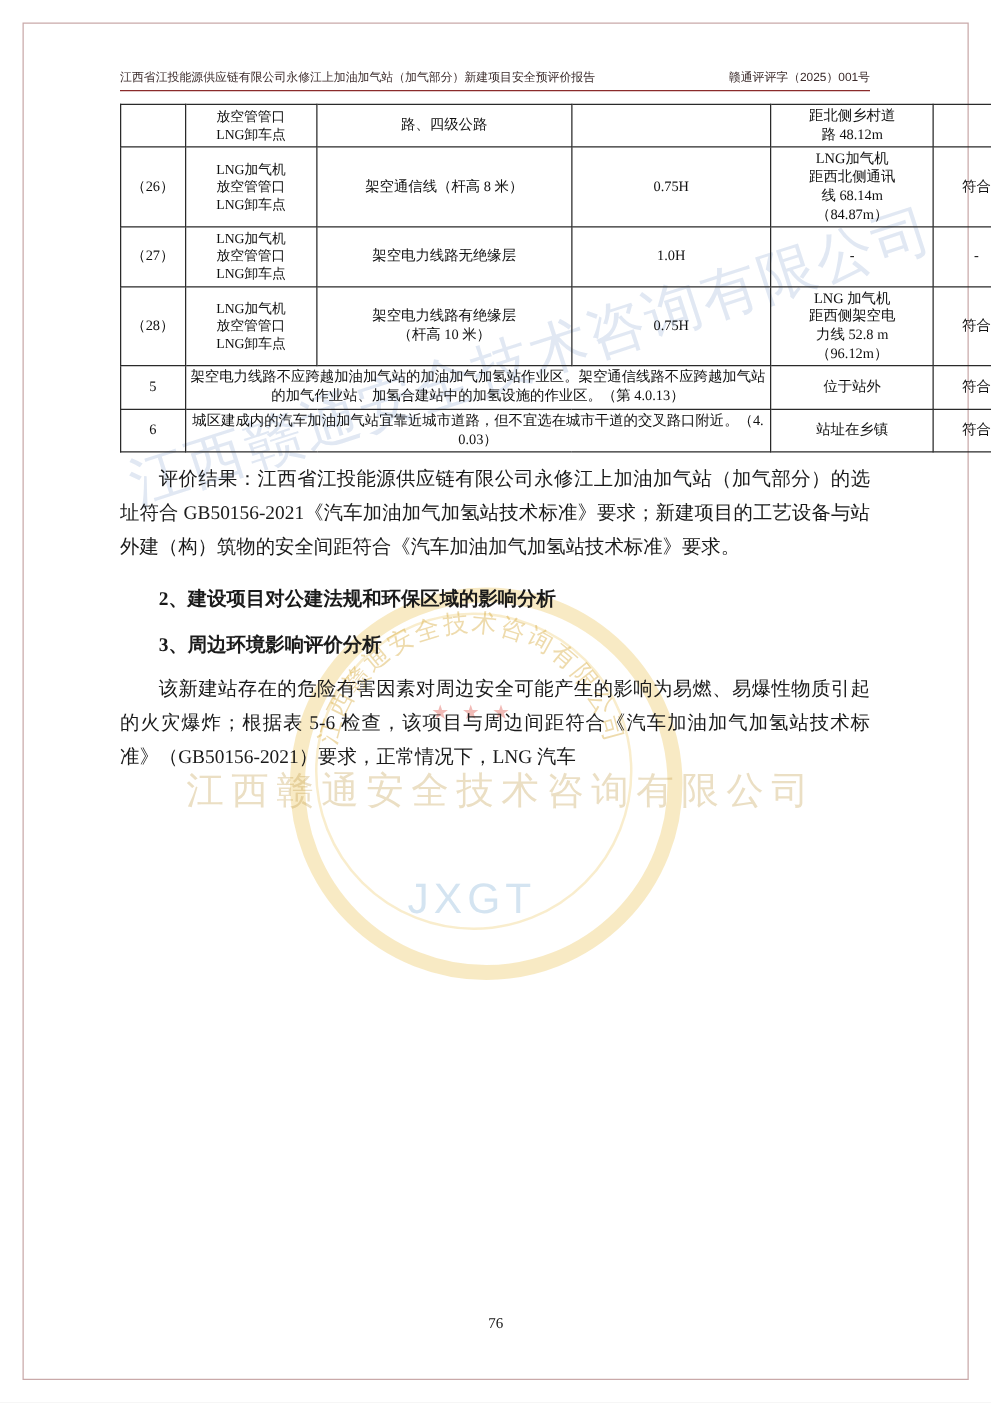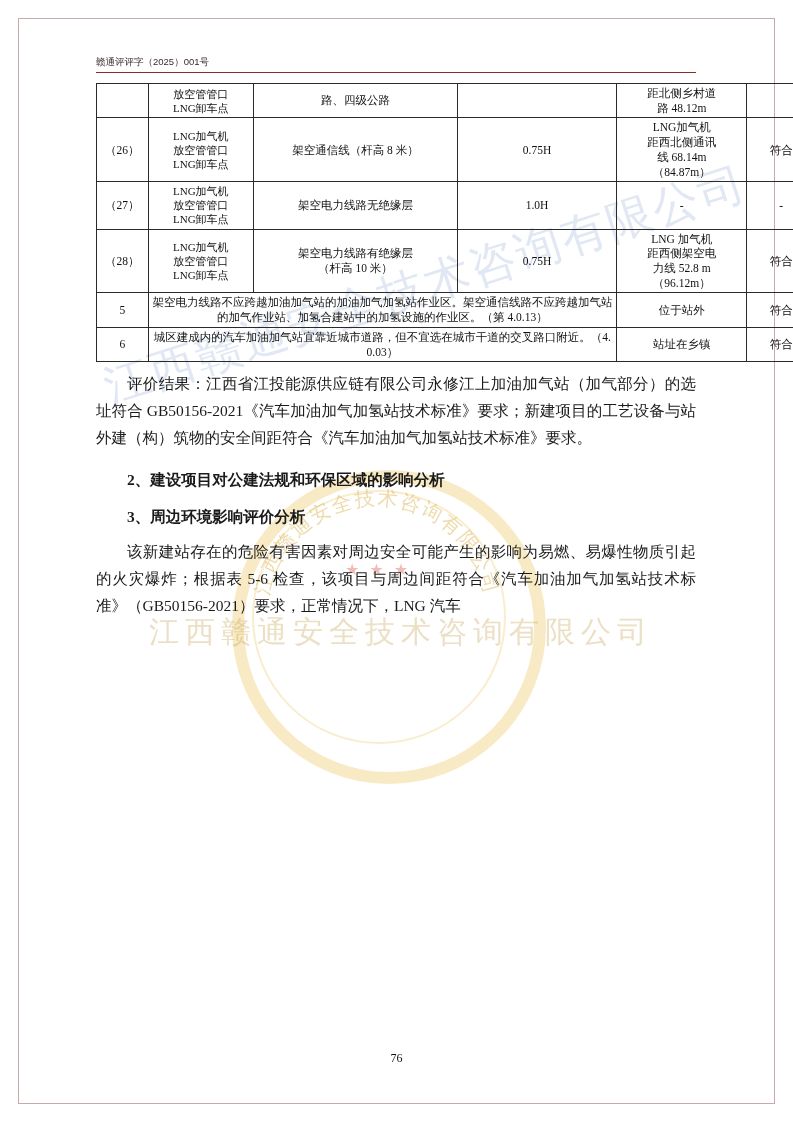--- a/index.html
+++ b/index.html
@@ -212,6 +212,7 @@
   <div class="content">
 
     <div class="header-line">
+      <span class="header-left">江西省江投能源供应链有限公司永修江上加油加气站（加气部分）新建项目安全预评价报告</span>
       <span class="header-right">赣通评评字（2025）001号</span>
     </div>
 

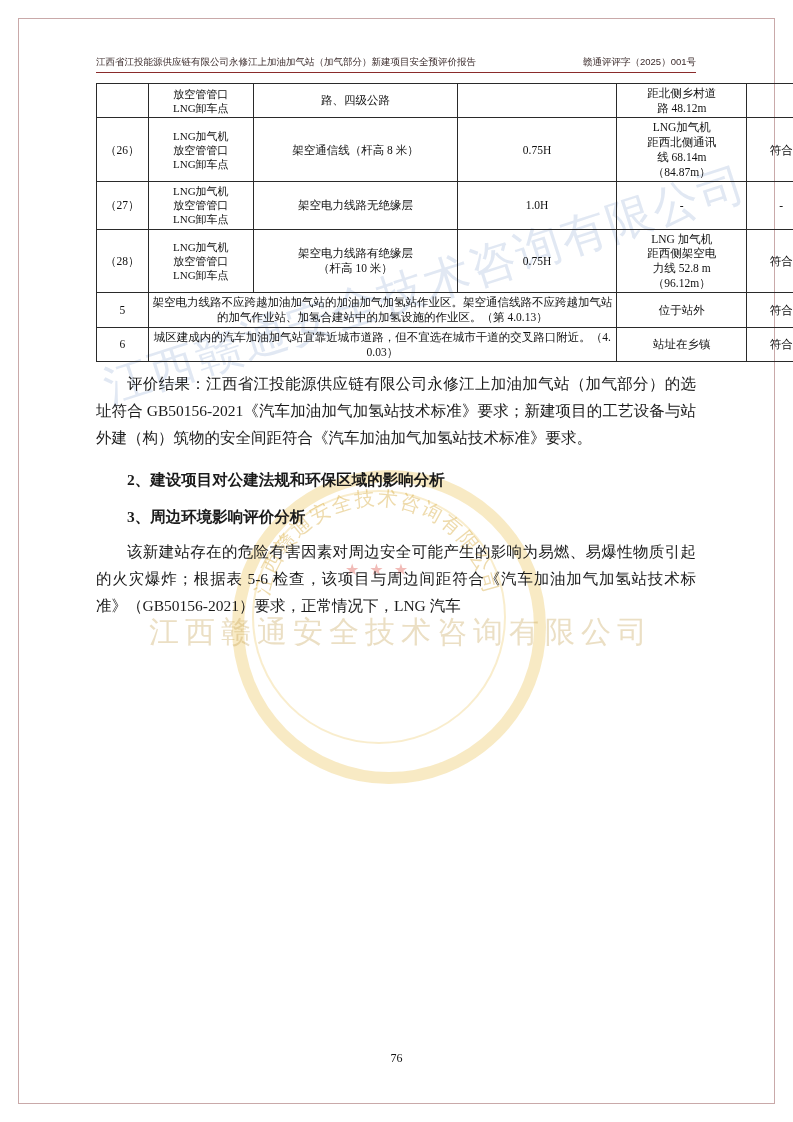--- a/index.html
+++ b/index.html
@@ -206,6 +206,7 @@
     </svg>
   </div>
   <div class="wm wm-stars">★ ★ ★</div>
+  <div class="wm wm-cn">JXGT</div>
   <div class="wm wm-diag">江西赣通安全技术咨询有限公司</div>
   <div class="wm wm-hz">江西赣通安全技术咨询有限公司</div>
 

